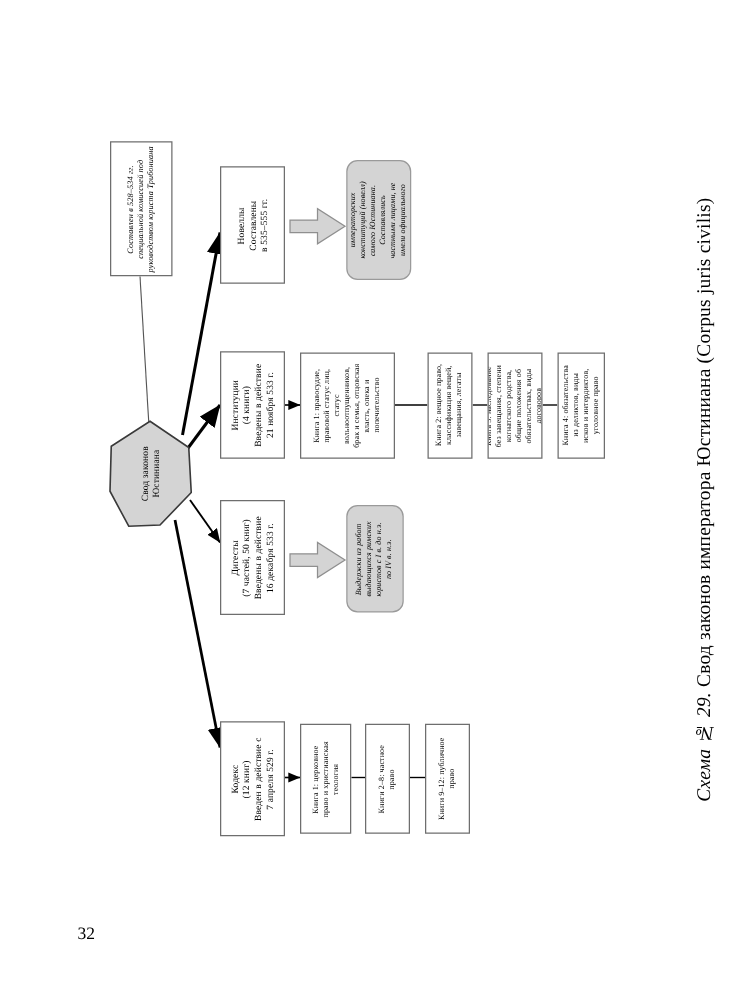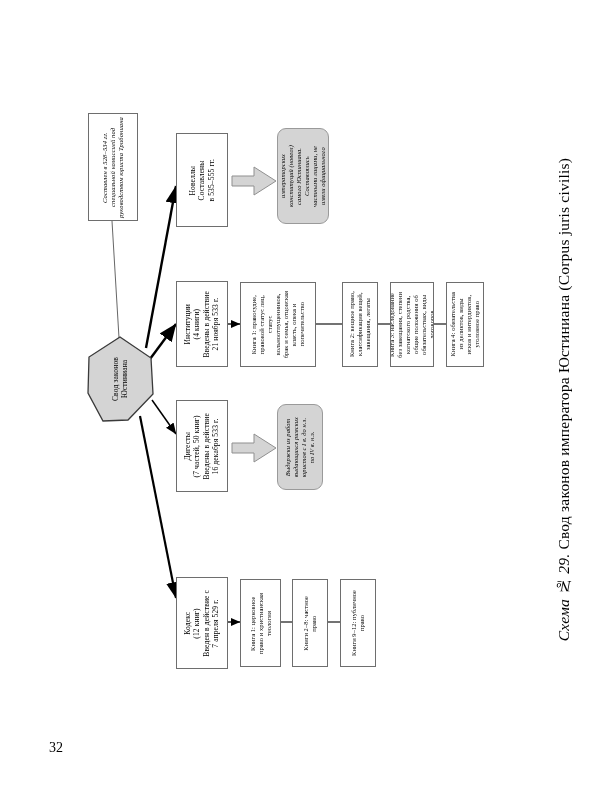--- a/index.html
+++ b/index.html
@@ -94,7 +94,7 @@
 
   #folio {
     position: absolute;
-    left: 49px;
+    left: 62px;
     top: 740px;
     font-size: 14px;
   }

